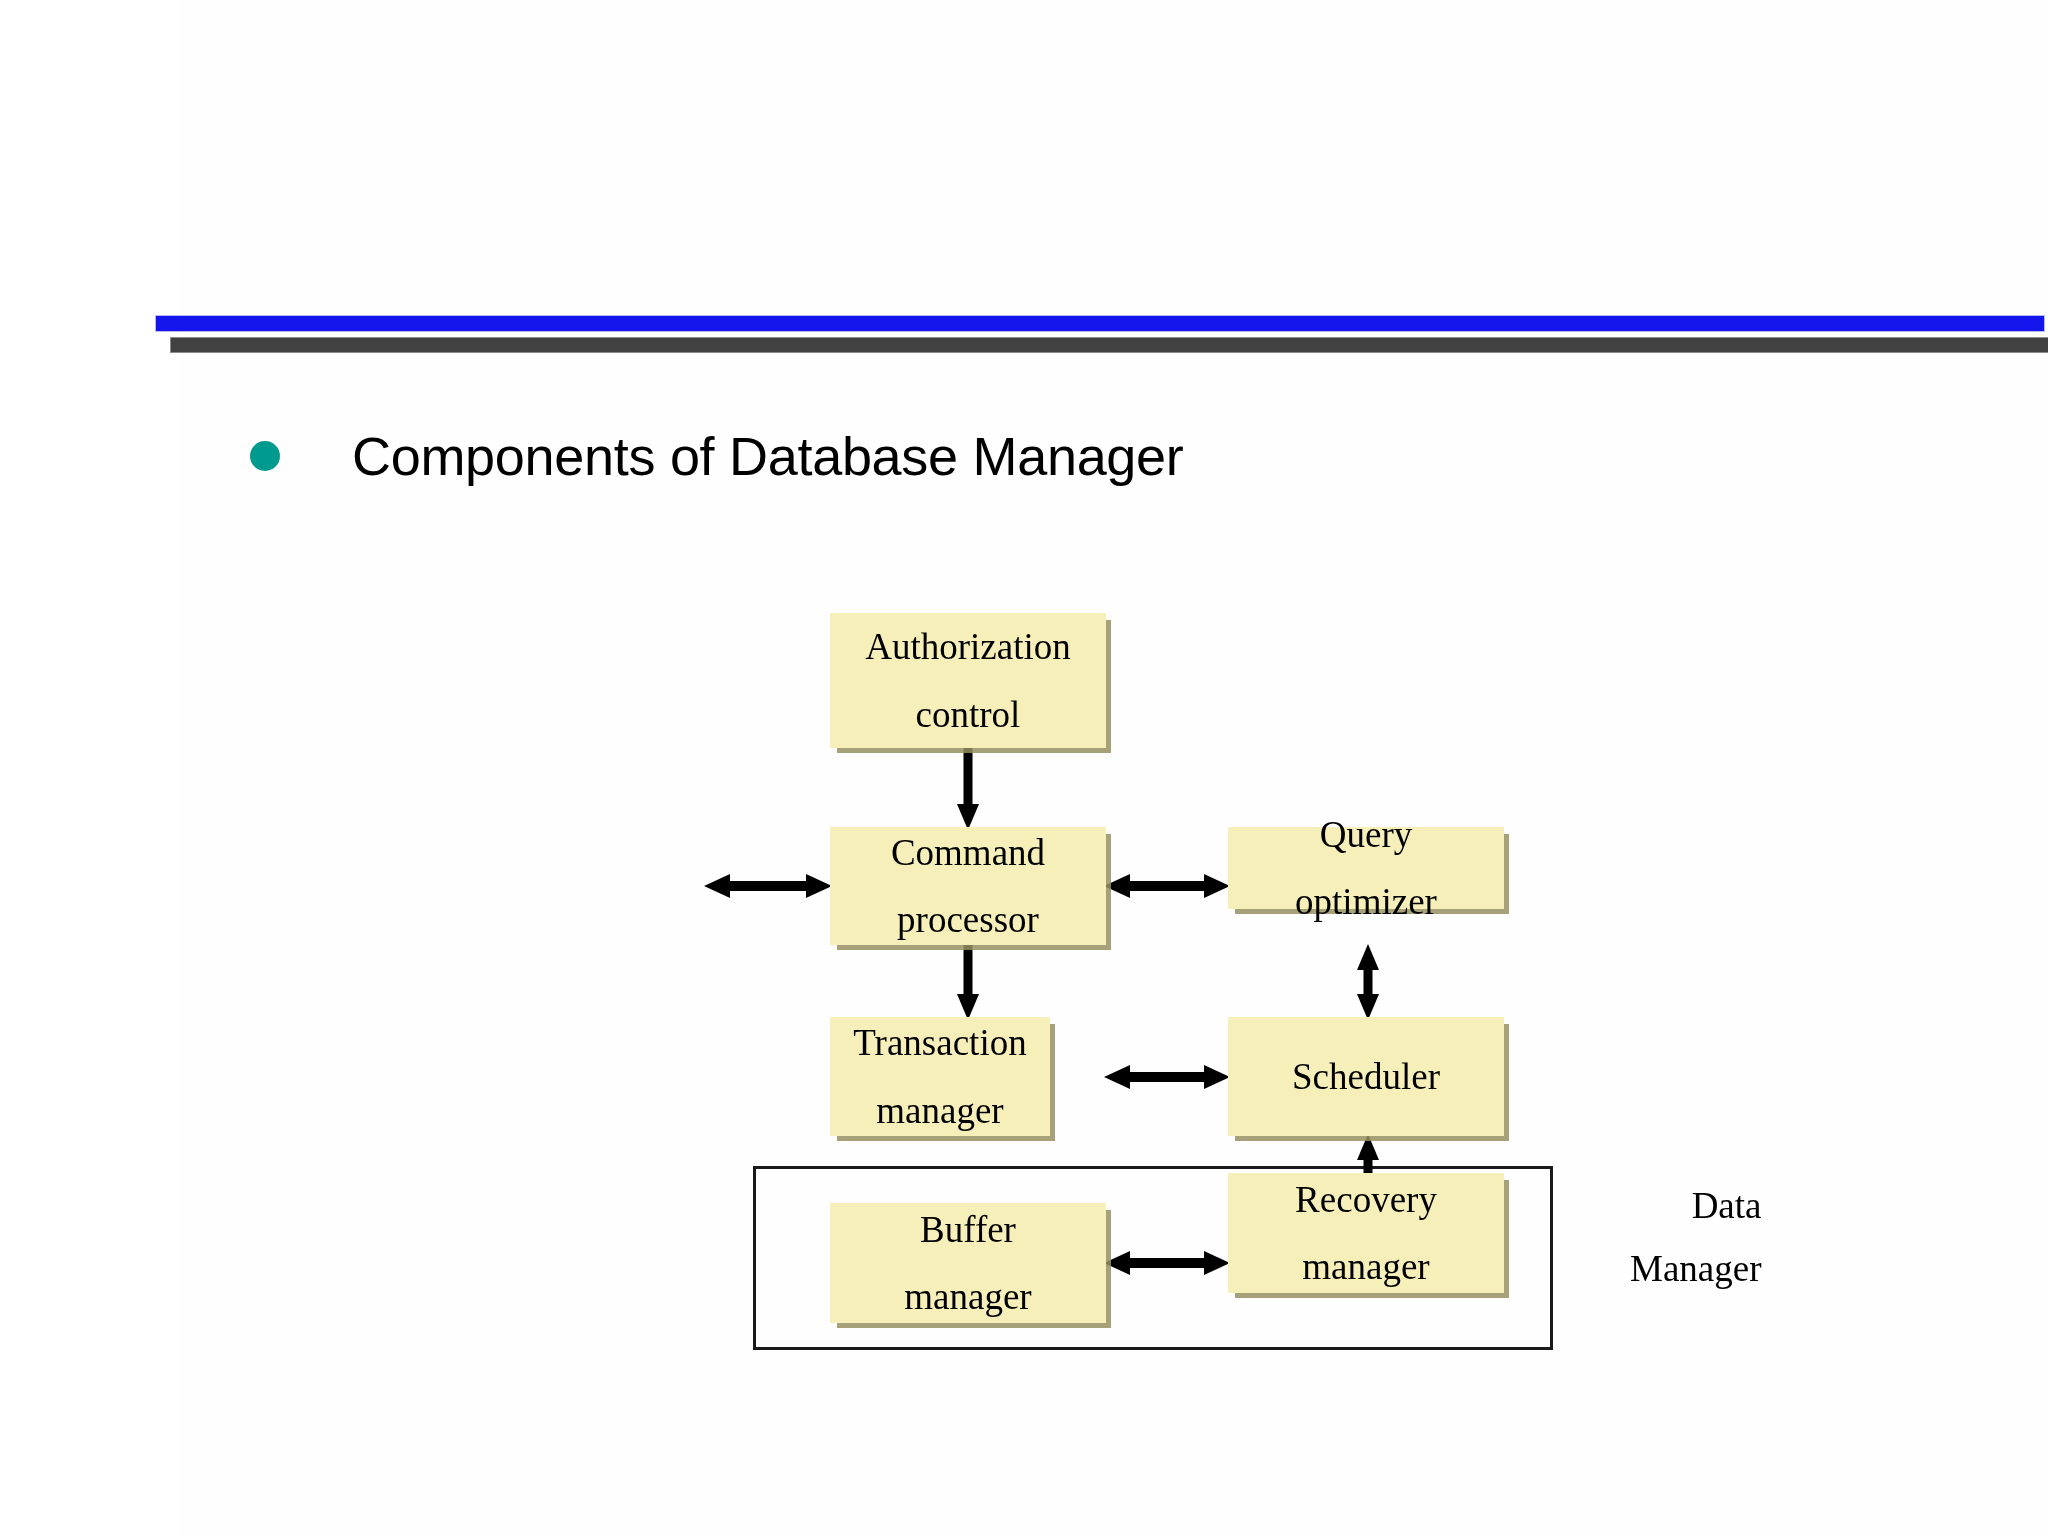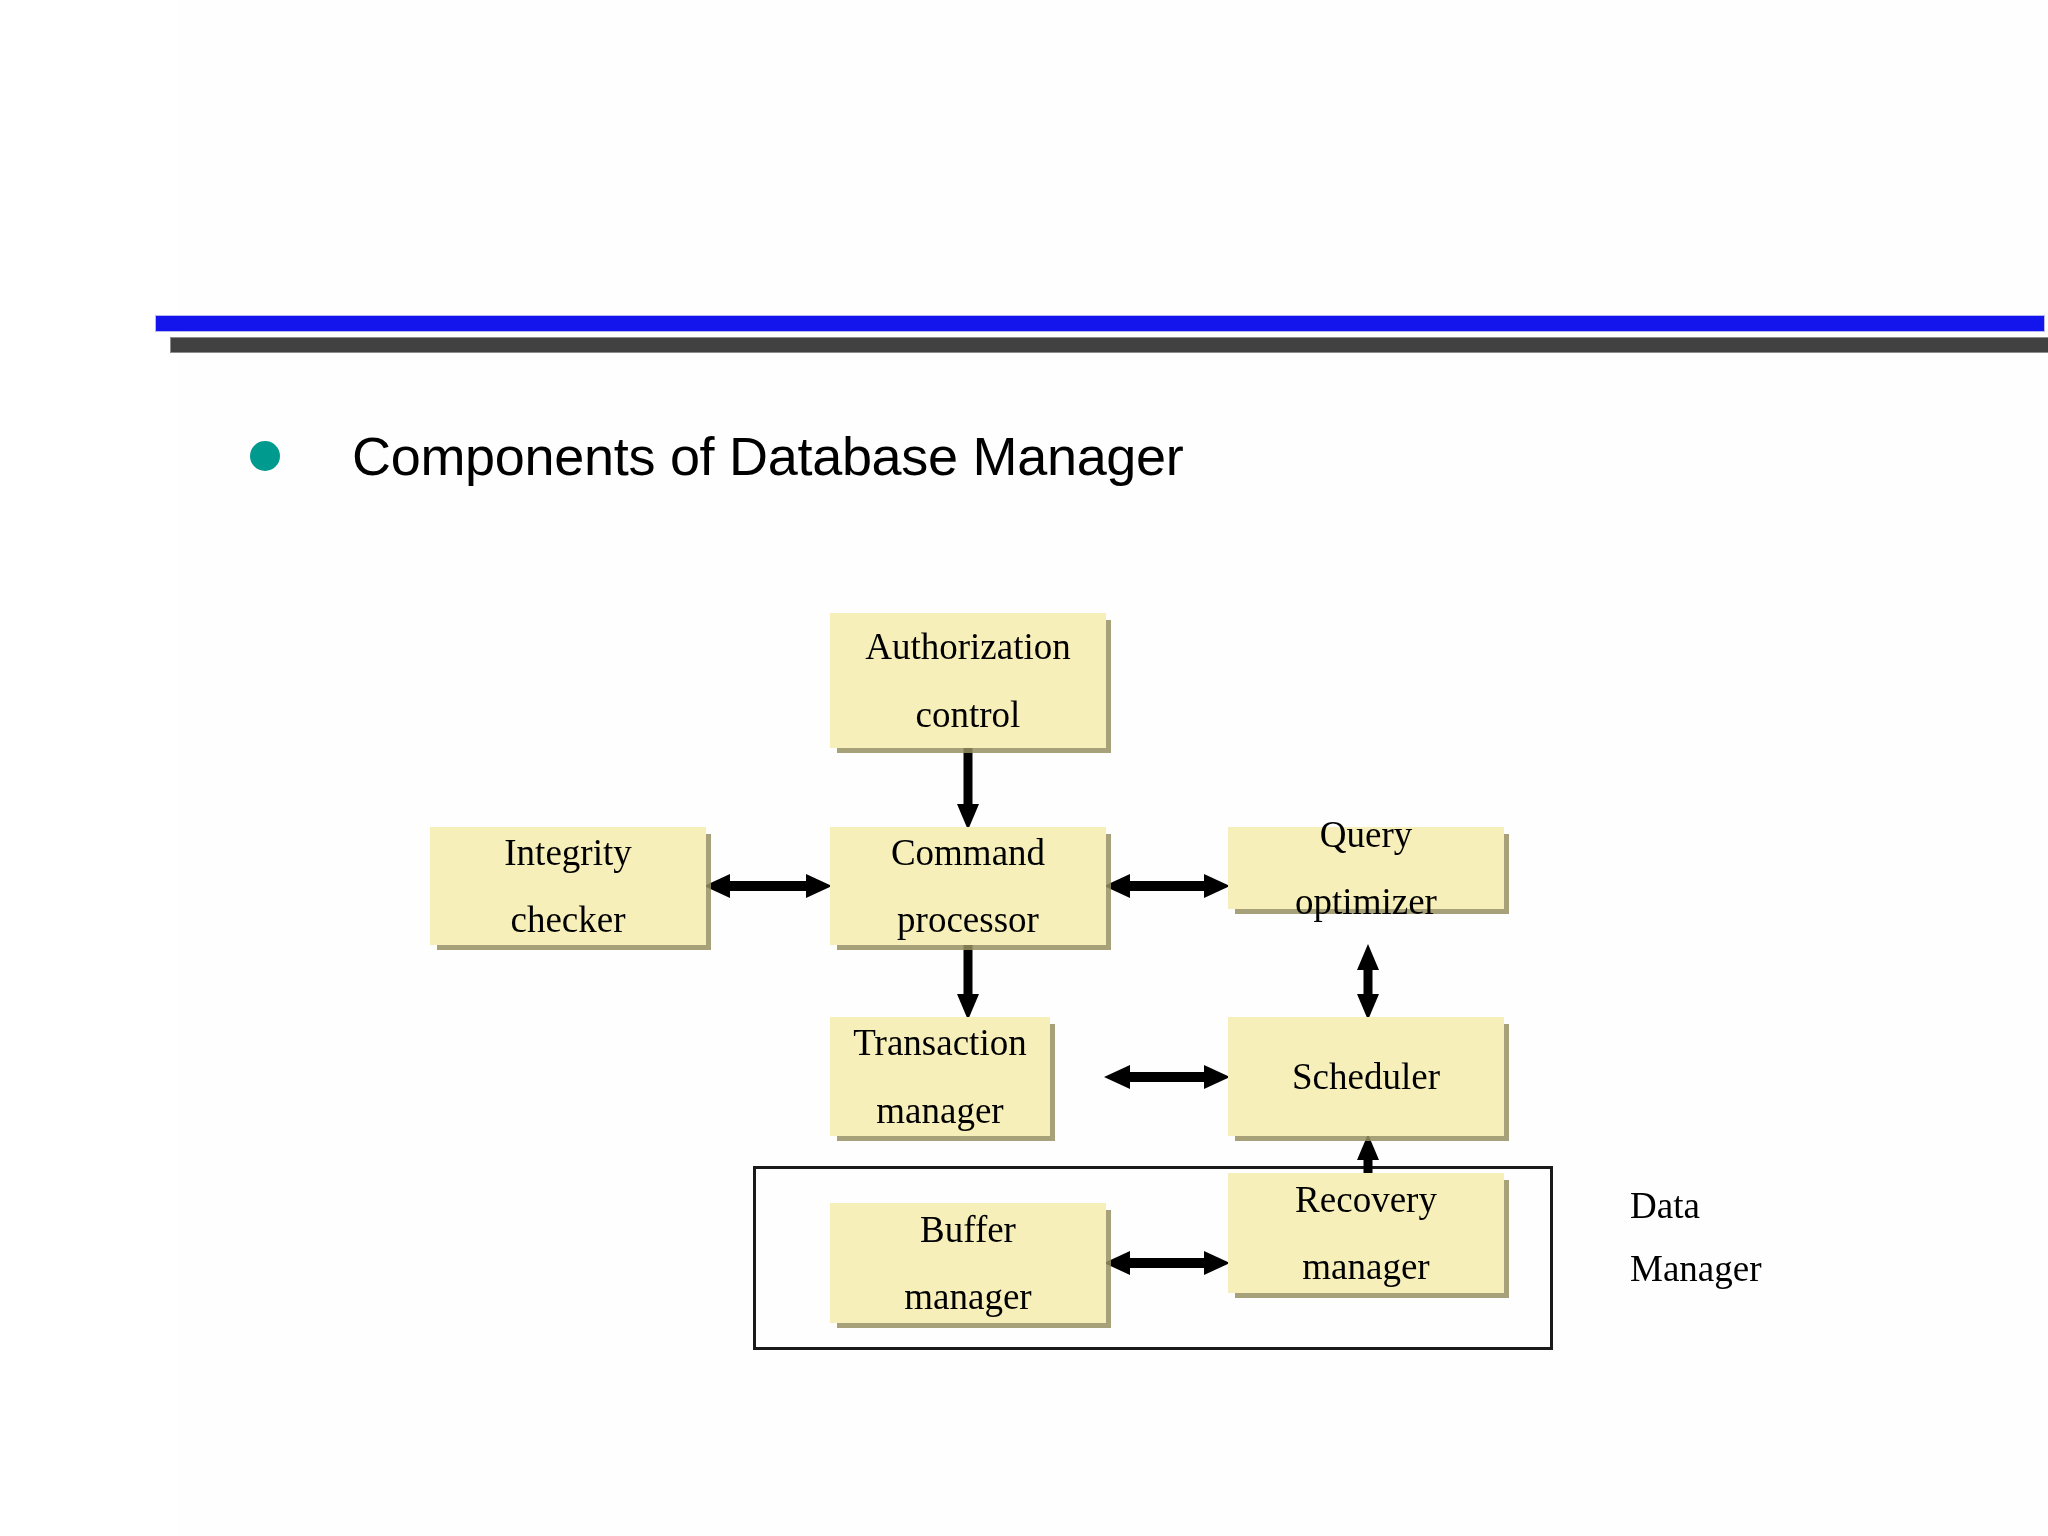--- a/index.html
+++ b/index.html
@@ -233,10 +233,6 @@
       <span class="ln">control</span>
     </div>
 
-    <div class="node two-line" id="node-integrity">
-      <span class="ln">Integrity</span>
-      <span class="ln">checker</span>
-    </div>
 
     <div class="node two-line" id="node-command">
       <span class="ln">Command</span>

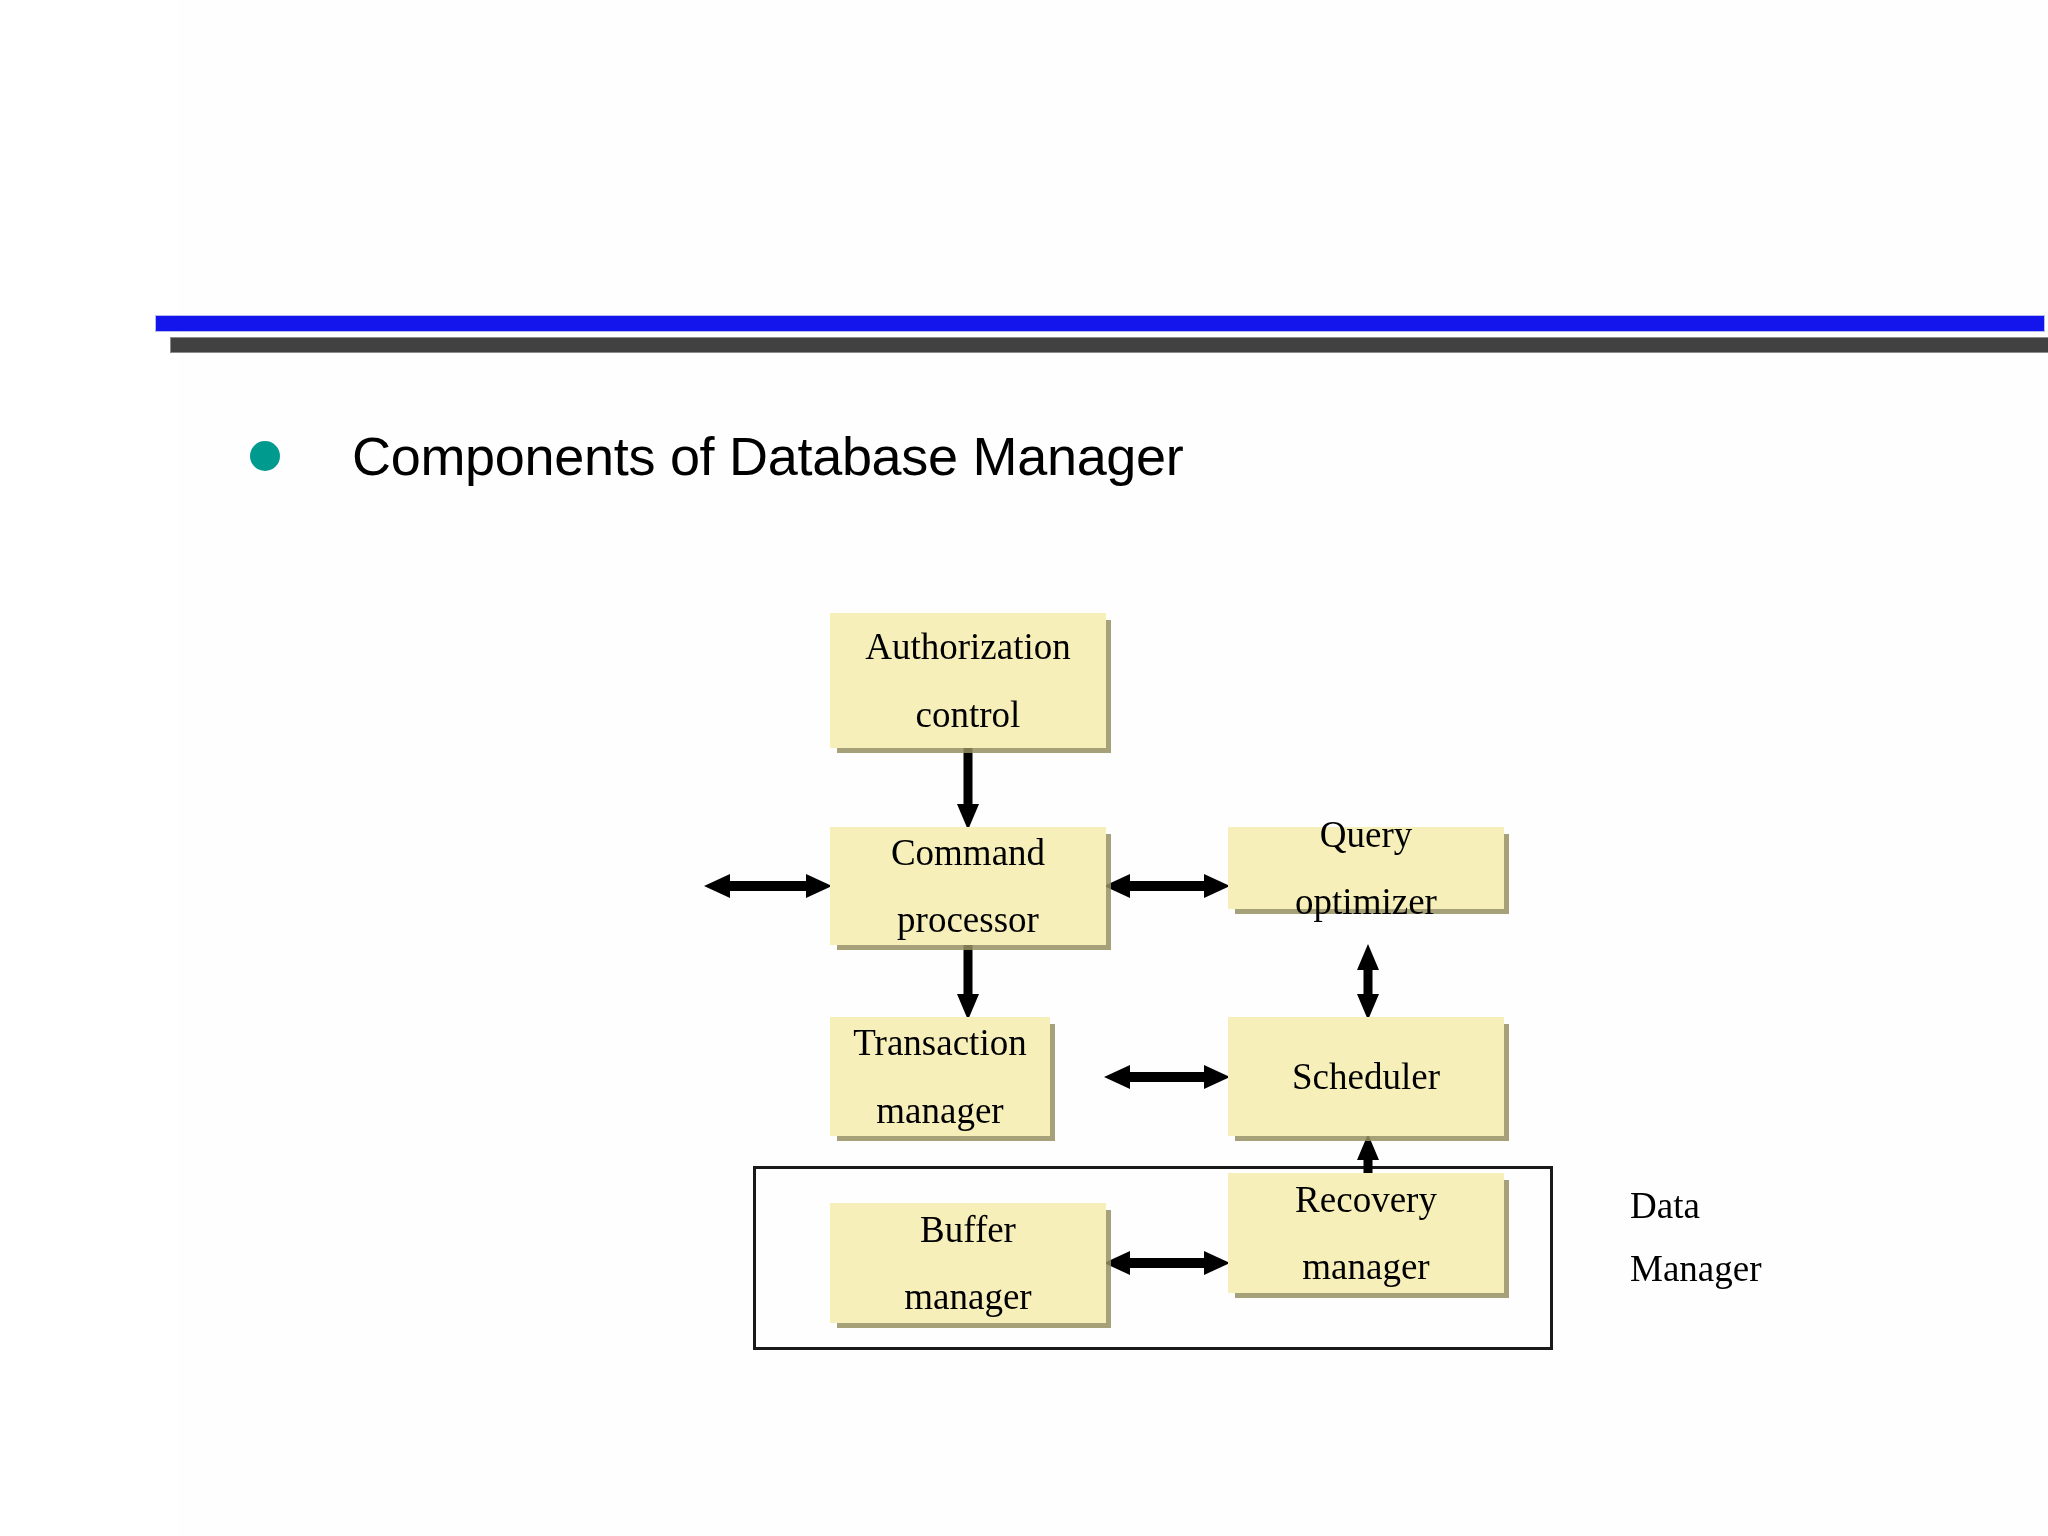--- a/index.html
+++ b/index.html
@@ -127,7 +127,7 @@
     line-height: 1.32;
     color: #000;
   }
-  .enclosure-label .ln { display: block; }
+  .enclosure-label .ln { display: block; text-align: right; }
   .enclosure-label .ln:first-child { margin-bottom: 14px; }
 
   

